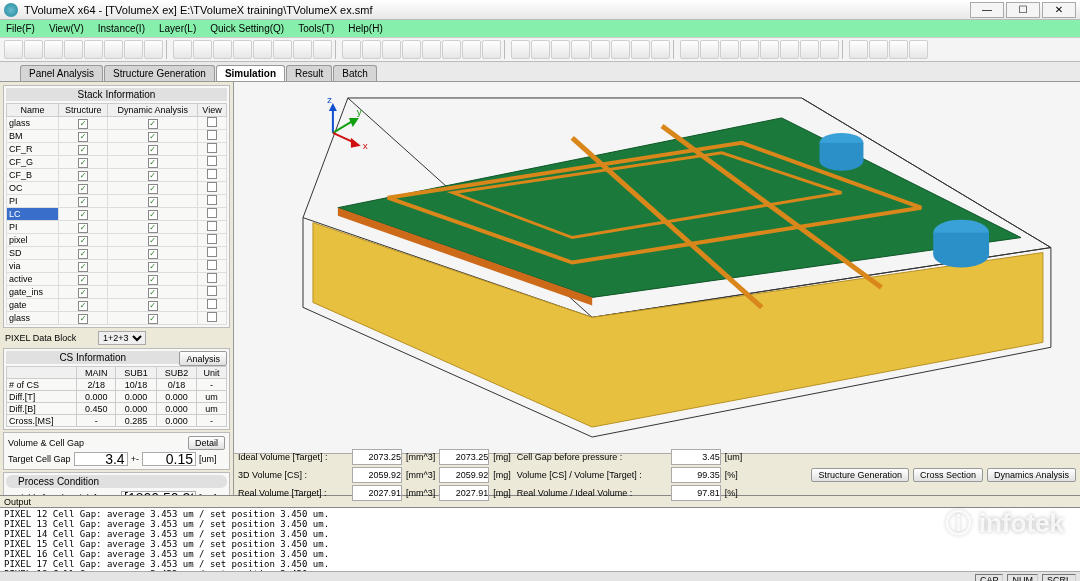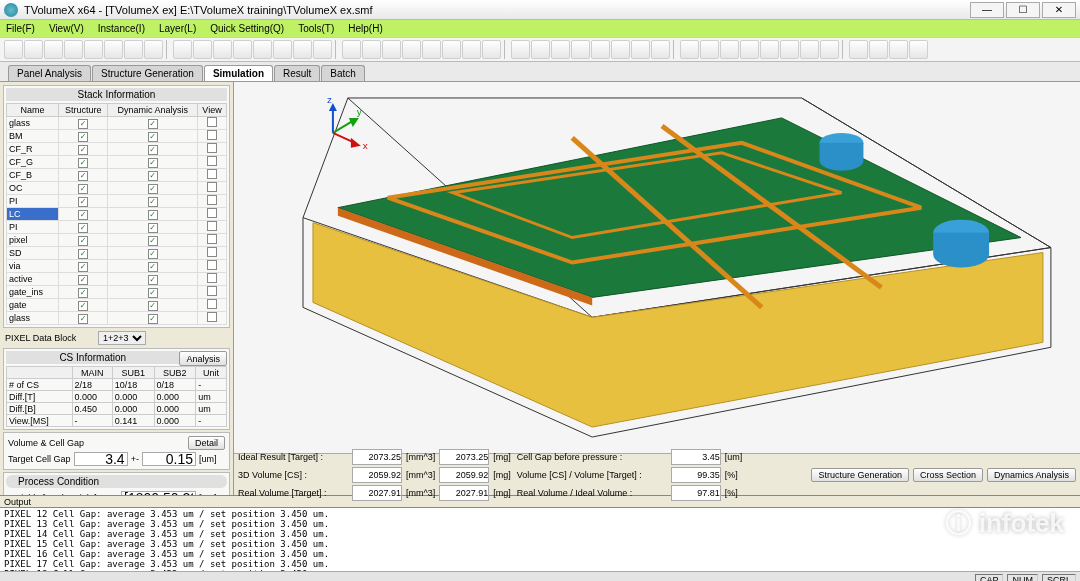--- a/index.html
+++ b/index.html
@@ -8,7 +8,7 @@
 .titlebar .icon { width:14px; height:14px; background:radial-gradient(#6bc,#289); border-radius:50%; margin-right:6px; }
 .titlebar .title { flex:1; font-size:11px; }
 .titlebar .winbtn { width:34px; height:16px; border:1px solid #aaa; background:#f5f5f5; margin-left:2px; display:flex; align-items:center; justify-content:center; font-size:10px; }
-.menubar { background:#bef264; height:18px; display:flex; align-items:center; padding:0 6px; gap:14px; border-bottom:1px solid #ccc; font-size:10px; }
+.menubar { background:#86efac; height:18px; display:flex; align-items:center; padding:0 6px; gap:14px; border-bottom:1px solid #ccc; font-size:10px; }
 .menubar span { cursor:default; }
 .toolbar { background:#f4f4f4; height:24px; display:flex; align-items:center; padding:0 4px; gap:1px; border-bottom:1px solid #bbb; }
 .tbtn { width:19px; height:19px; border:1px solid #cfcfcf; background:linear-gradient(#fff,#e6e6e6); border-radius:2px; }

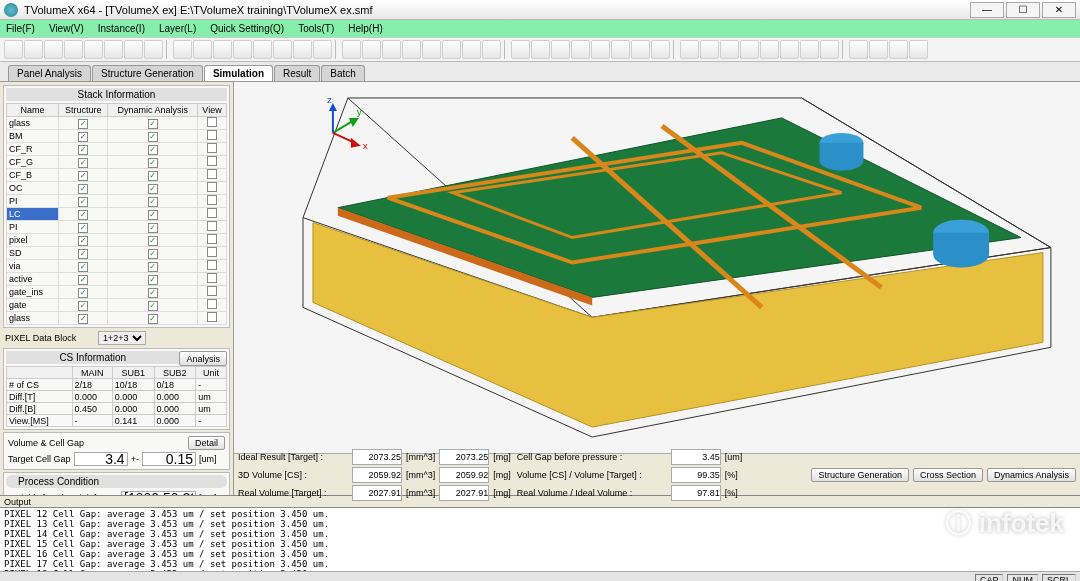--- a/index.html
+++ b/index.html
@@ -13,7 +13,7 @@
 .toolbar { background:#f4f4f4; height:24px; display:flex; align-items:center; padding:0 4px; gap:1px; border-bottom:1px solid #bbb; }
 .tbtn { width:19px; height:19px; border:1px solid #cfcfcf; background:linear-gradient(#fff,#e6e6e6); border-radius:2px; }
 .tsep { width:4px; height:19px; border-left:1px solid #bbb; margin:0 2px; }
-.tabrow { height:20px; display:flex; align-items:flex-end; padding-left:8px; background:#eaeaea; border-bottom:1px solid #999; }
+.tabrow { height:20px; display:flex; align-items:flex-end; padding-left:20px; background:#eaeaea; border-bottom:1px solid #999; }
 .tab { padding:2px 8px; font-size:10px; border:1px solid #999; border-bottom:none; background:#d5d5d5; margin-right:1px; border-radius:3px 3px 0 0; }
 .tab.active { background:#fff; font-weight:bold; }
 .main { display:flex; height:413px; }

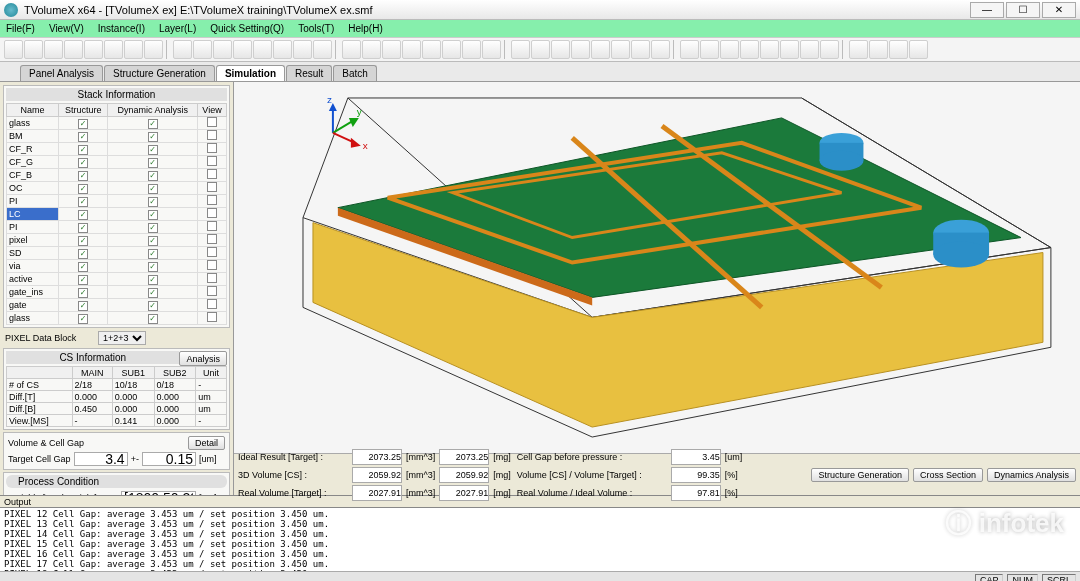--- a/index.html
+++ b/index.html
@@ -45,7 +45,7 @@
 .status span { border:1px inset #ccc; padding:0 4px;}
 .watermark { position:absolute; right:16px; bottom:40px; color:rgba(255,255,255,.8); font-size:26px; font-weight:bold; text-shadow:0 0 4px rgba(0,0,0,.3);}
 .cstable{width:100%;border-collapse:collapse;font-size:9px;}
-.cstable td,.cstable th{border:1px solid #ccc;padding:0 2px;text-align:left;font-weight:normal;height:12px;}
+.cstable td,.cstable th{border:1px solid #ccc;padding:0 2px;text-align:center;font-weight:normal;height:12px;}
 .cstable th{background:#f0f0f0;text-align:center;}
 .cstable td.l{text-align:left;}
 select{height:14px;font-size:9px;border:1px solid #aaa;}

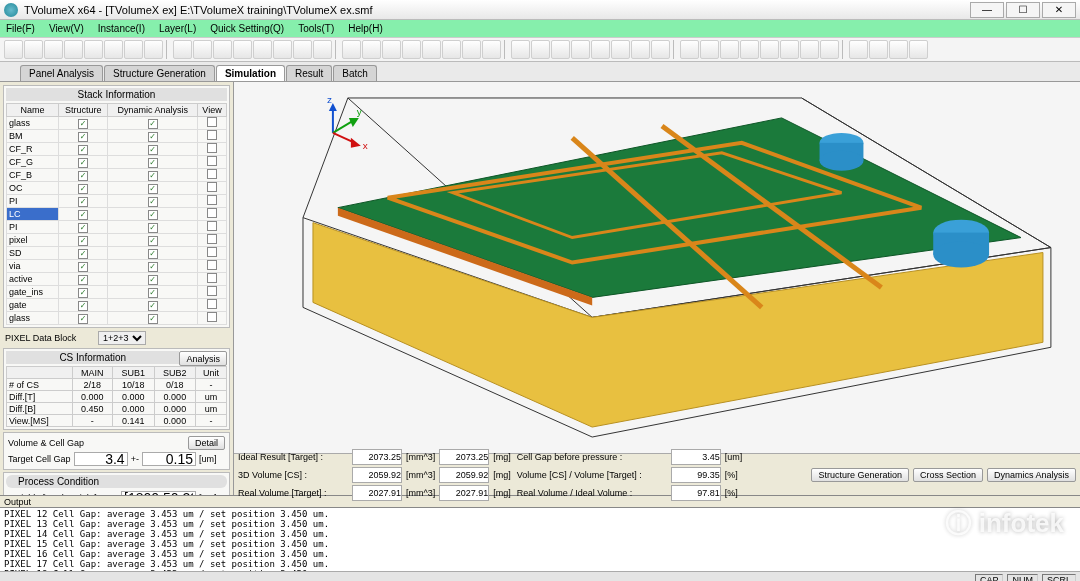--- a/index.html
+++ b/index.html
@@ -289,7 +289,7 @@
               <td>um</td>
             </tr>
             <tr>
-              <td class="l">View.[MS]</td>
+              <td class="l">Cross.[MS]</td>
               <td>-</td>
               <td>0.141</td>
               <td>0.000</td>

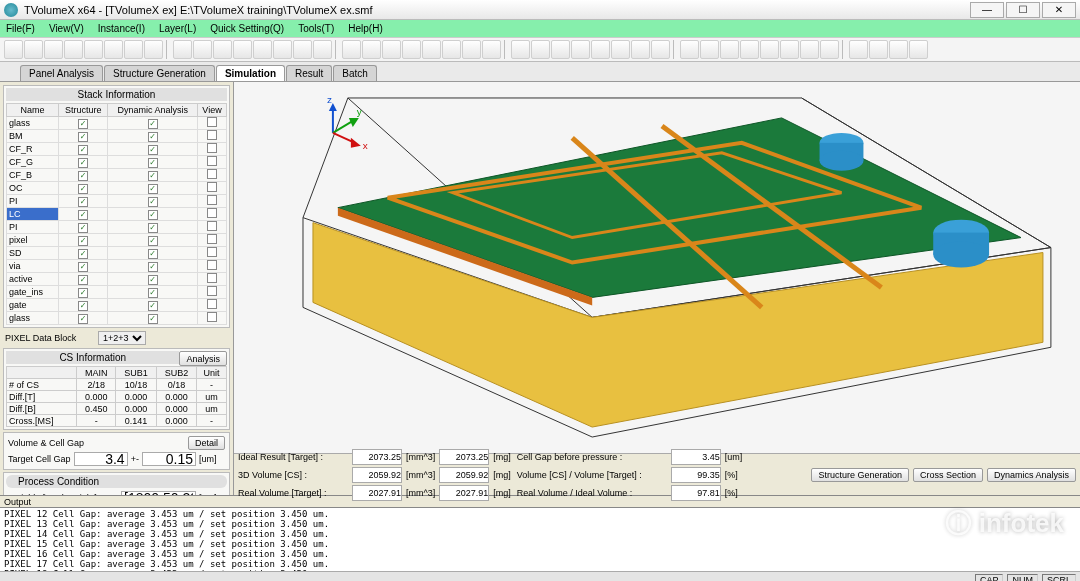--- a/index.html
+++ b/index.html
@@ -291,7 +291,7 @@
             <tr>
               <td class="l">Cross.[MS]</td>
               <td>-</td>
-              <td>0.141</td>
+              <td>0.285</td>
               <td>0.000</td>
               <td>-</td>
             </tr>

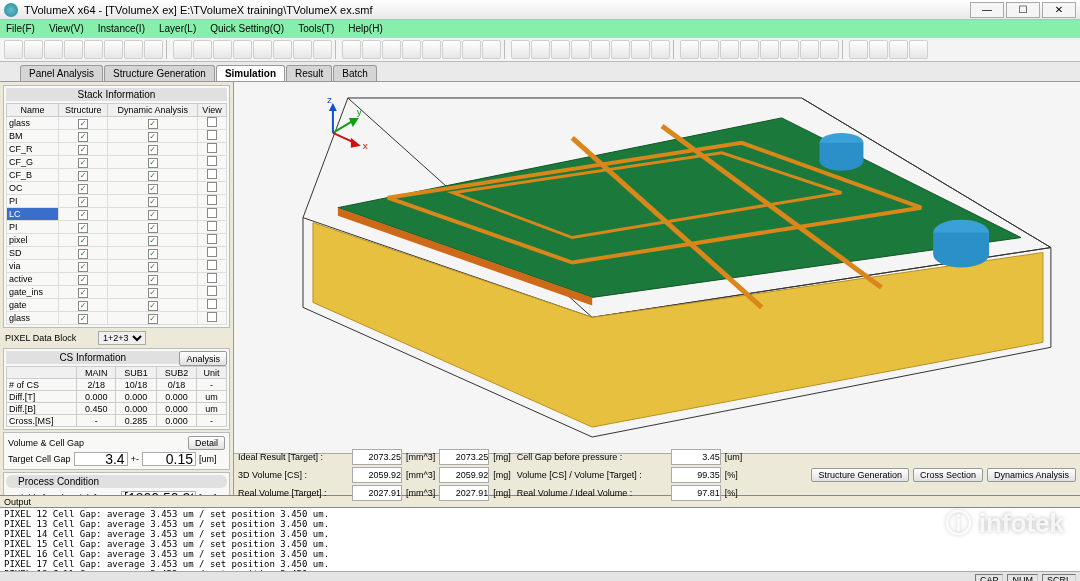--- a/index.html
+++ b/index.html
@@ -367,7 +367,7 @@
     </div>
     <div class="bottombar">
       <div class="grp">
-        <span class="lbls">Ideal Result [Target] :</span>
+        <span class="lbls">Ideal Volume [Target] :</span>
           <input value="2073.25" style="">
           <span>[mm^3]</span>
           <input value="2073.25" style="">

